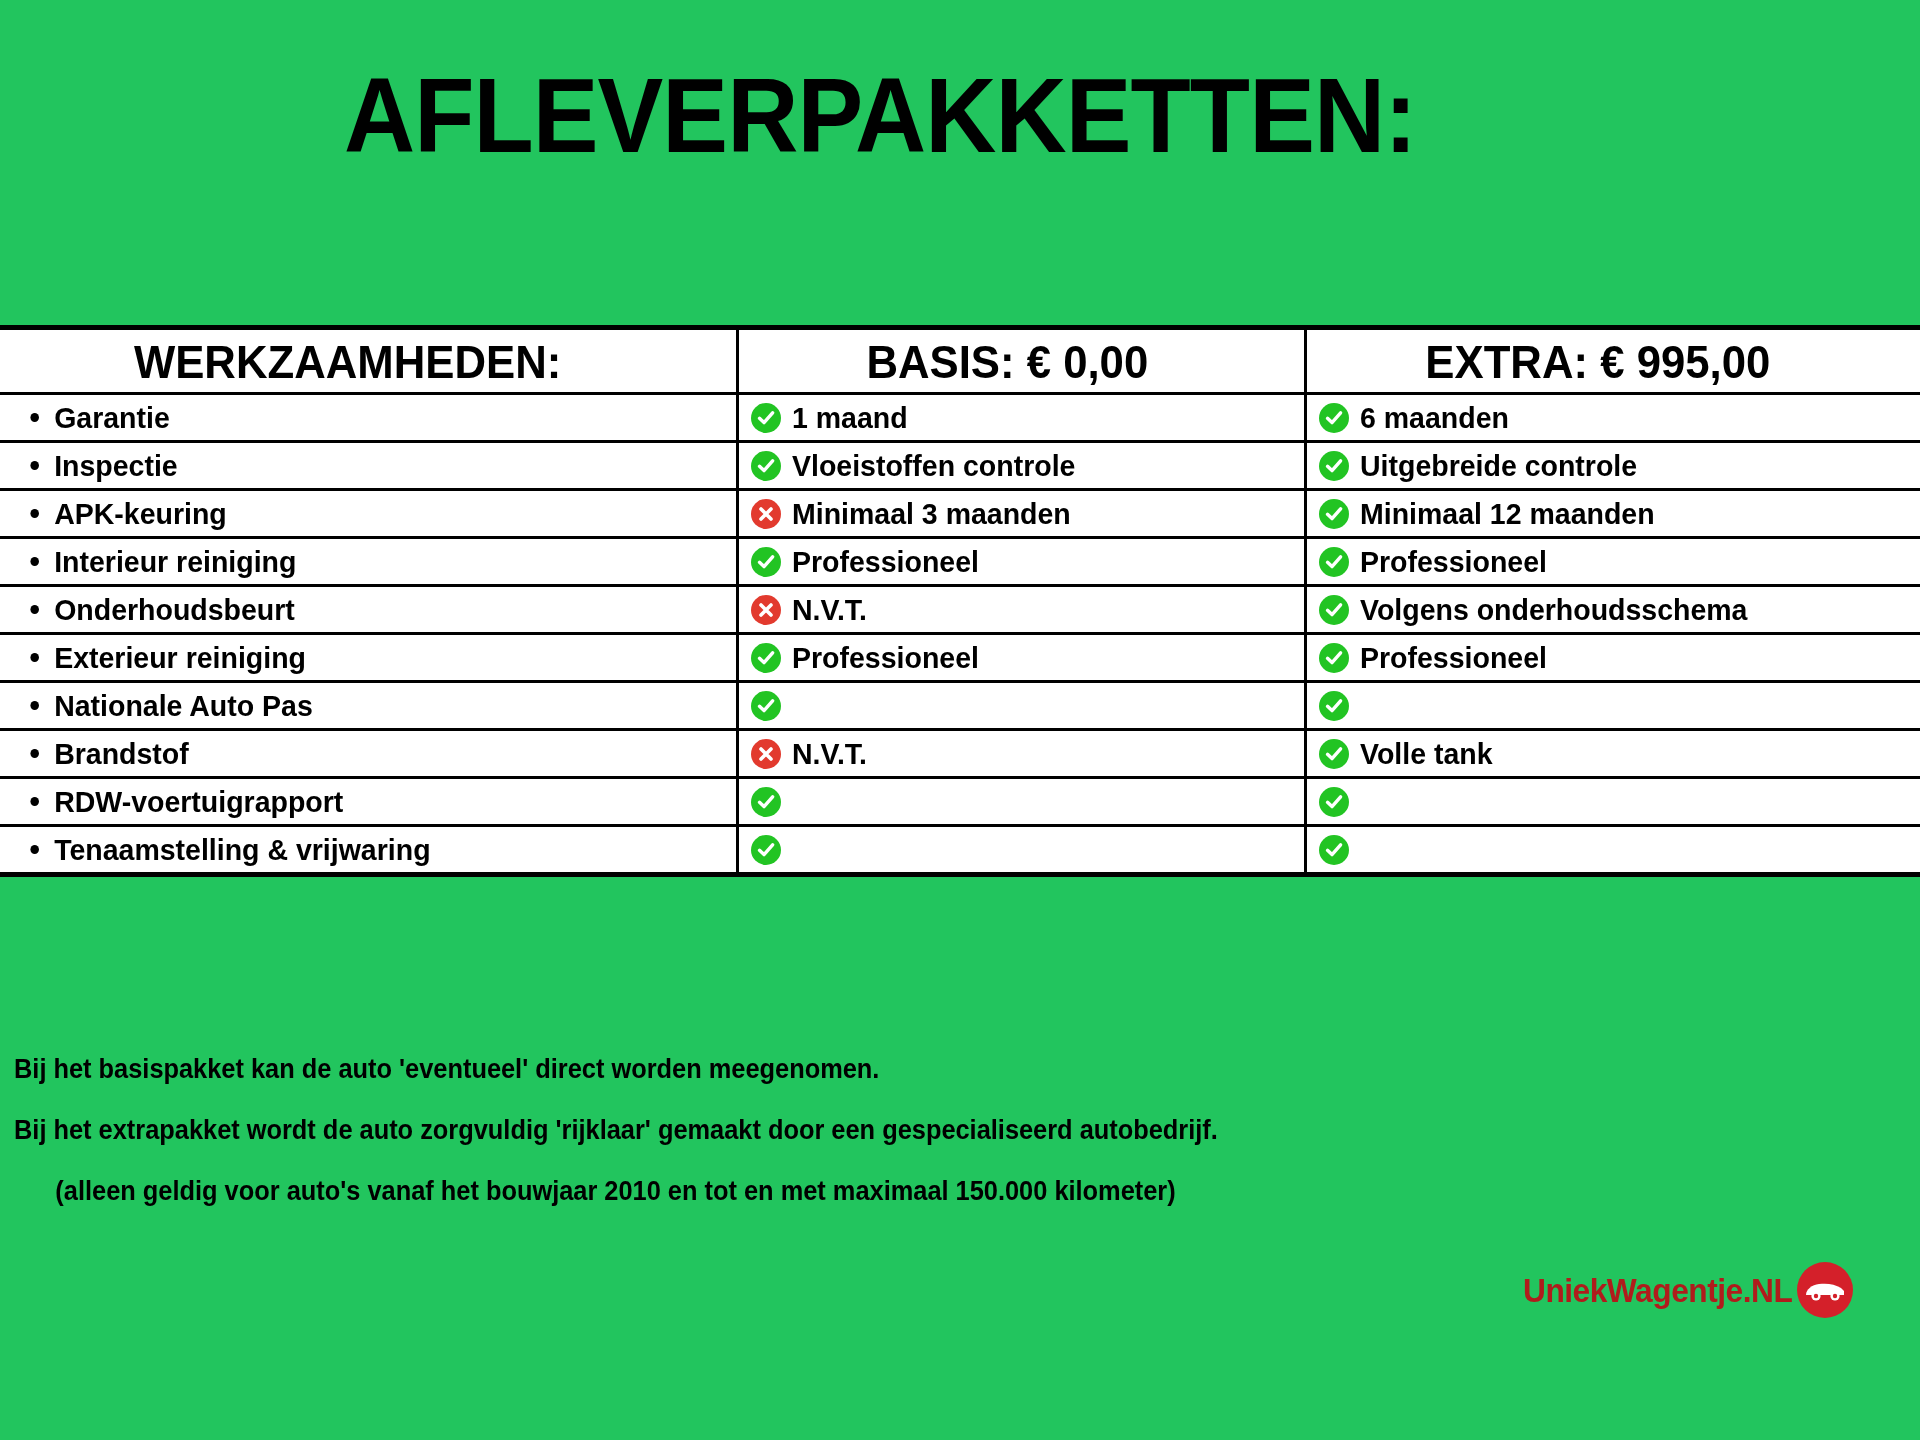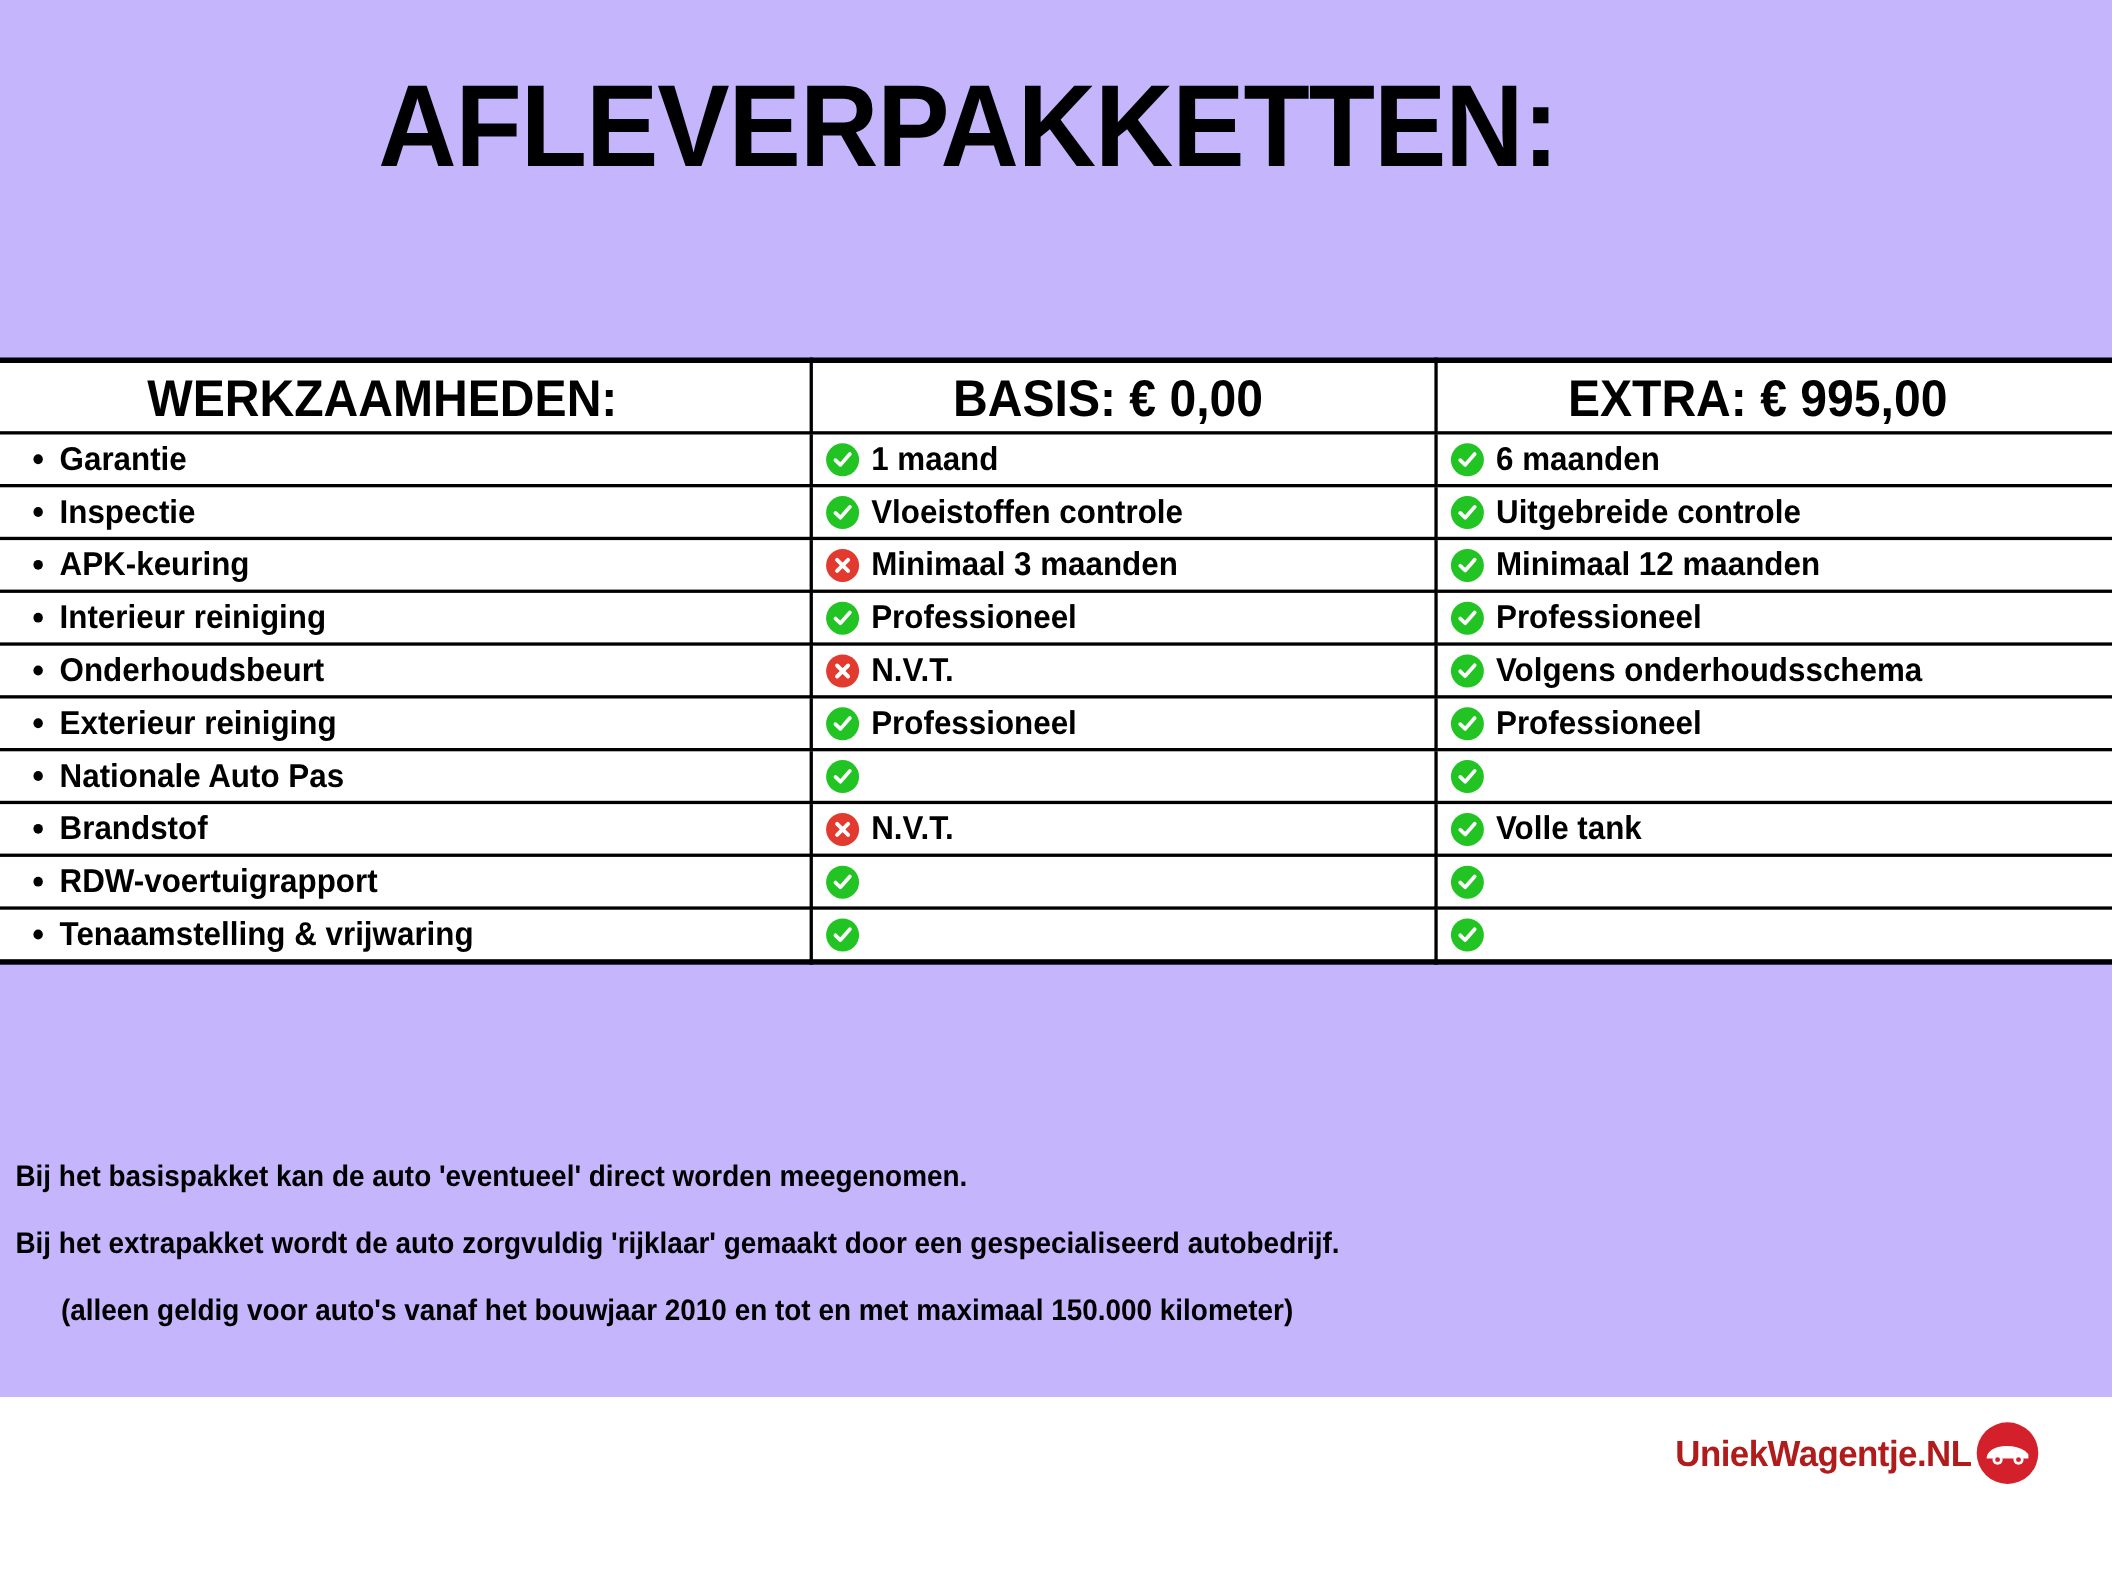--- a/index.html
+++ b/index.html
@@ -14,8 +14,8 @@
   .sheet{
     position:absolute;
     left:0;top:0;
-    width:1920px;height:1270px;
-    background:#c4b5fd;
+    width:1920px;height:1440px;
+    background:#22c55e;
   }
 
   

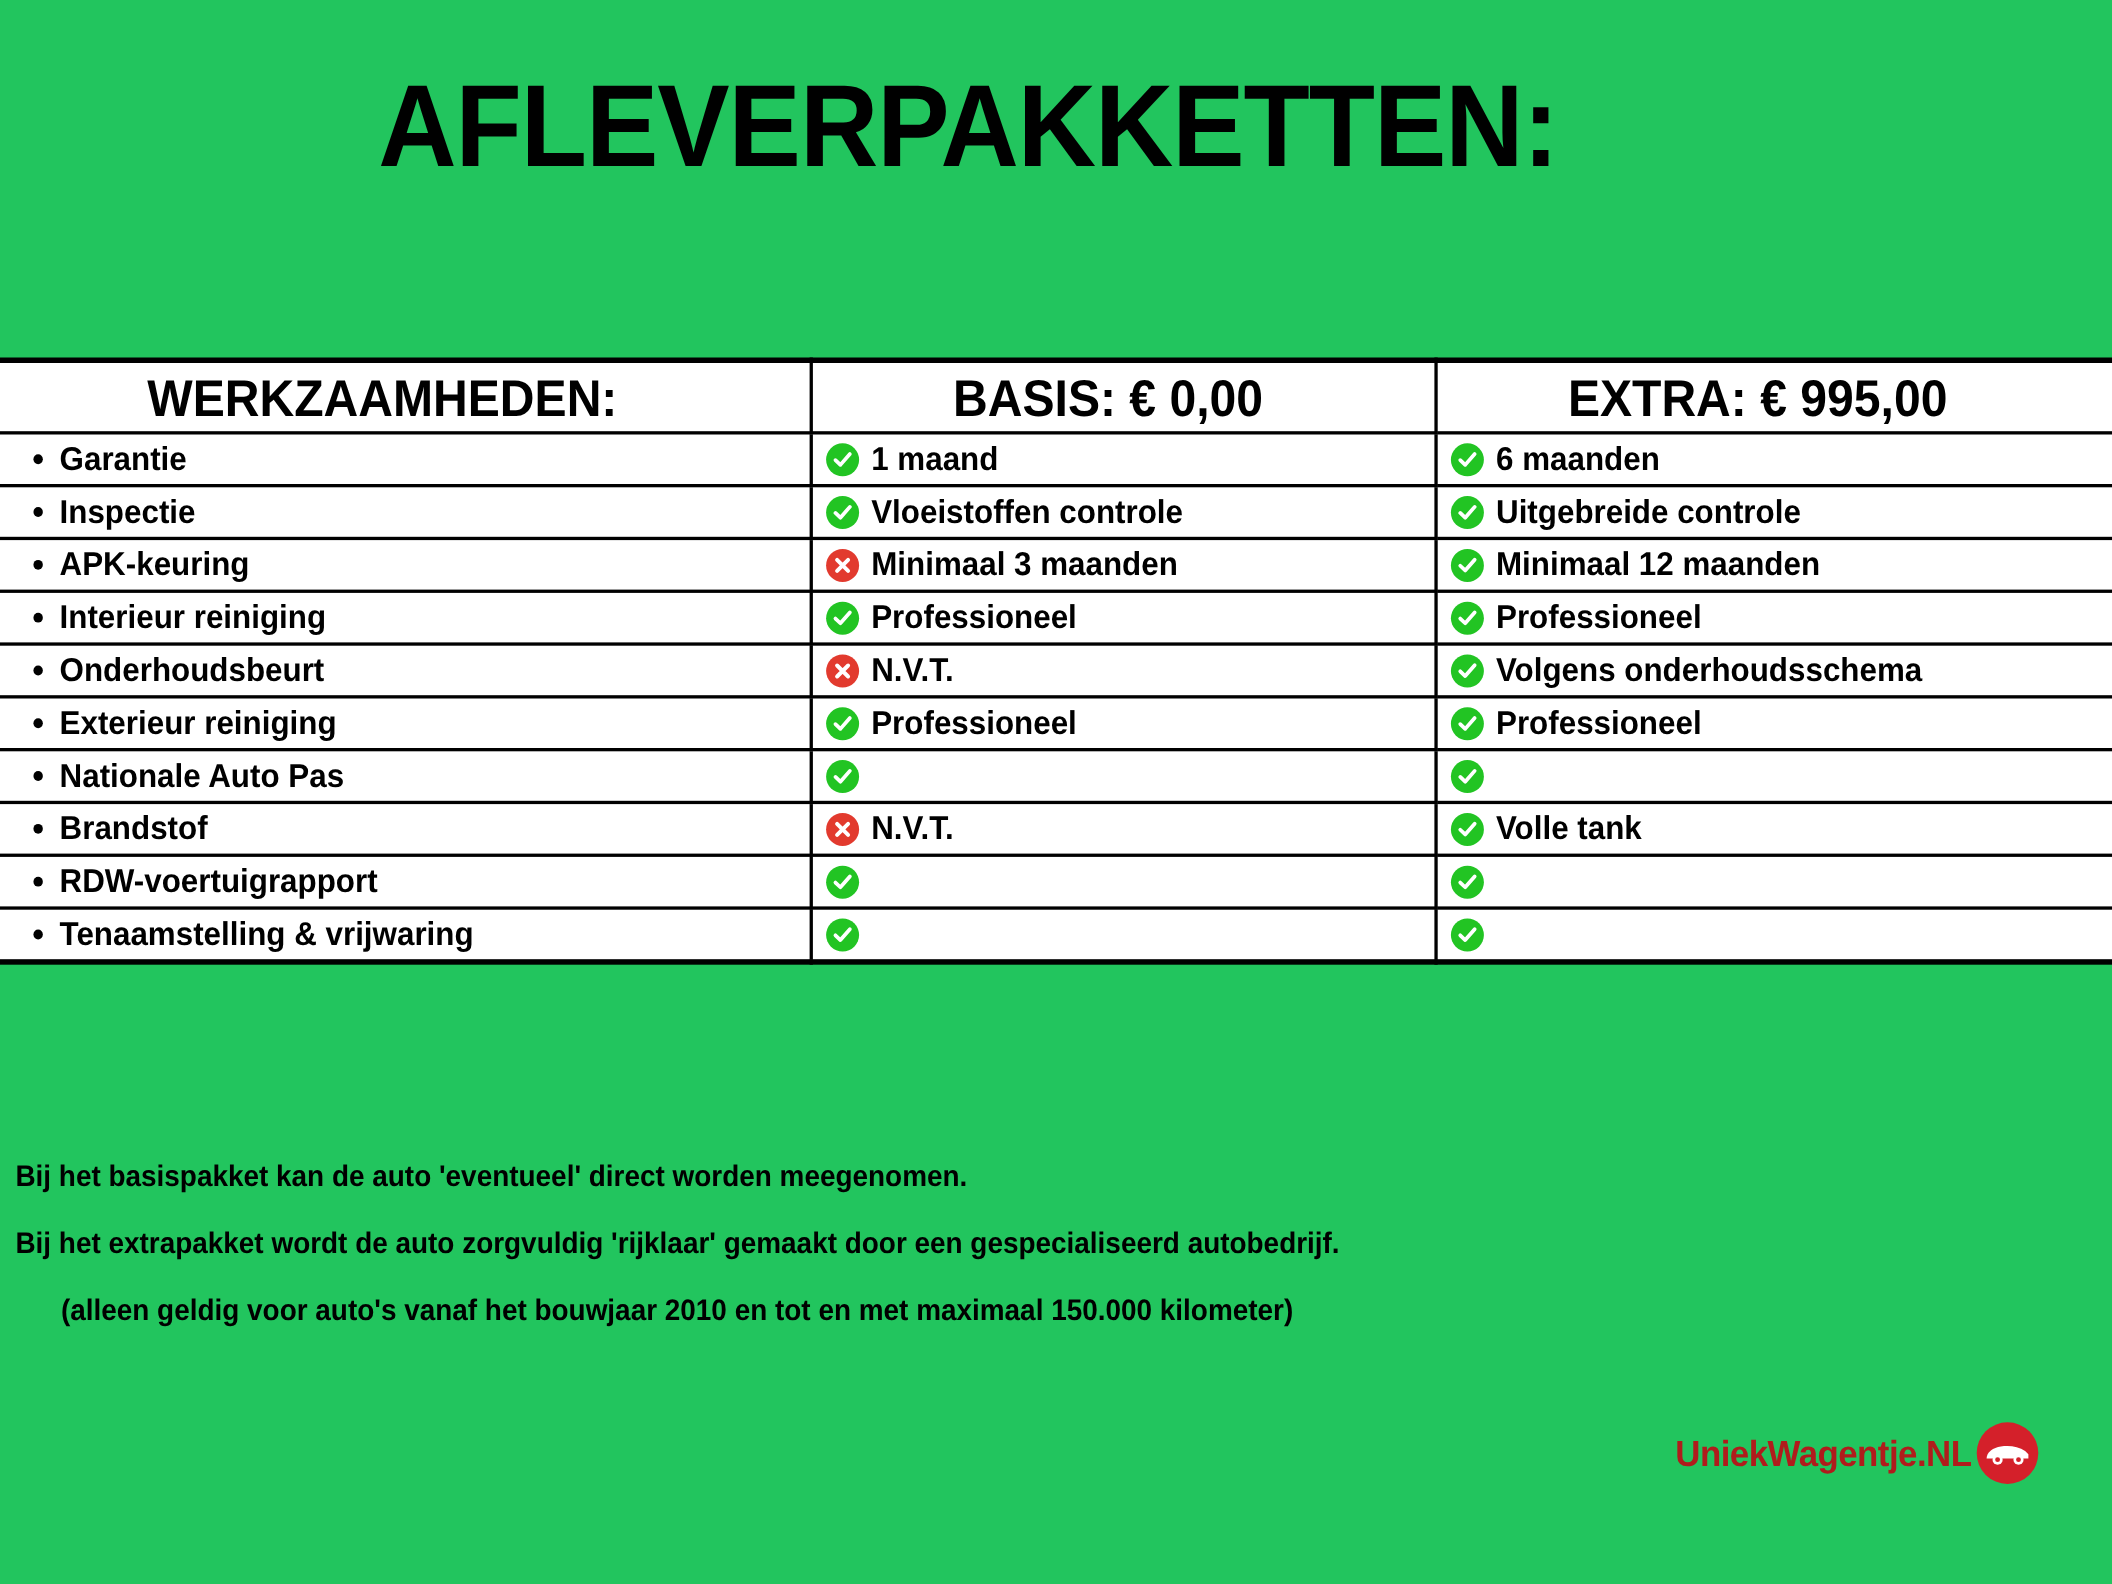--- a/index.html
+++ b/index.html
@@ -146,7 +146,7 @@
   
   .logo{
     position:absolute;
-    left:1523px;top:1293px;
+    left:1523px;top:1262px;
     display:flex;
     align-items:center;
     height:56px;

